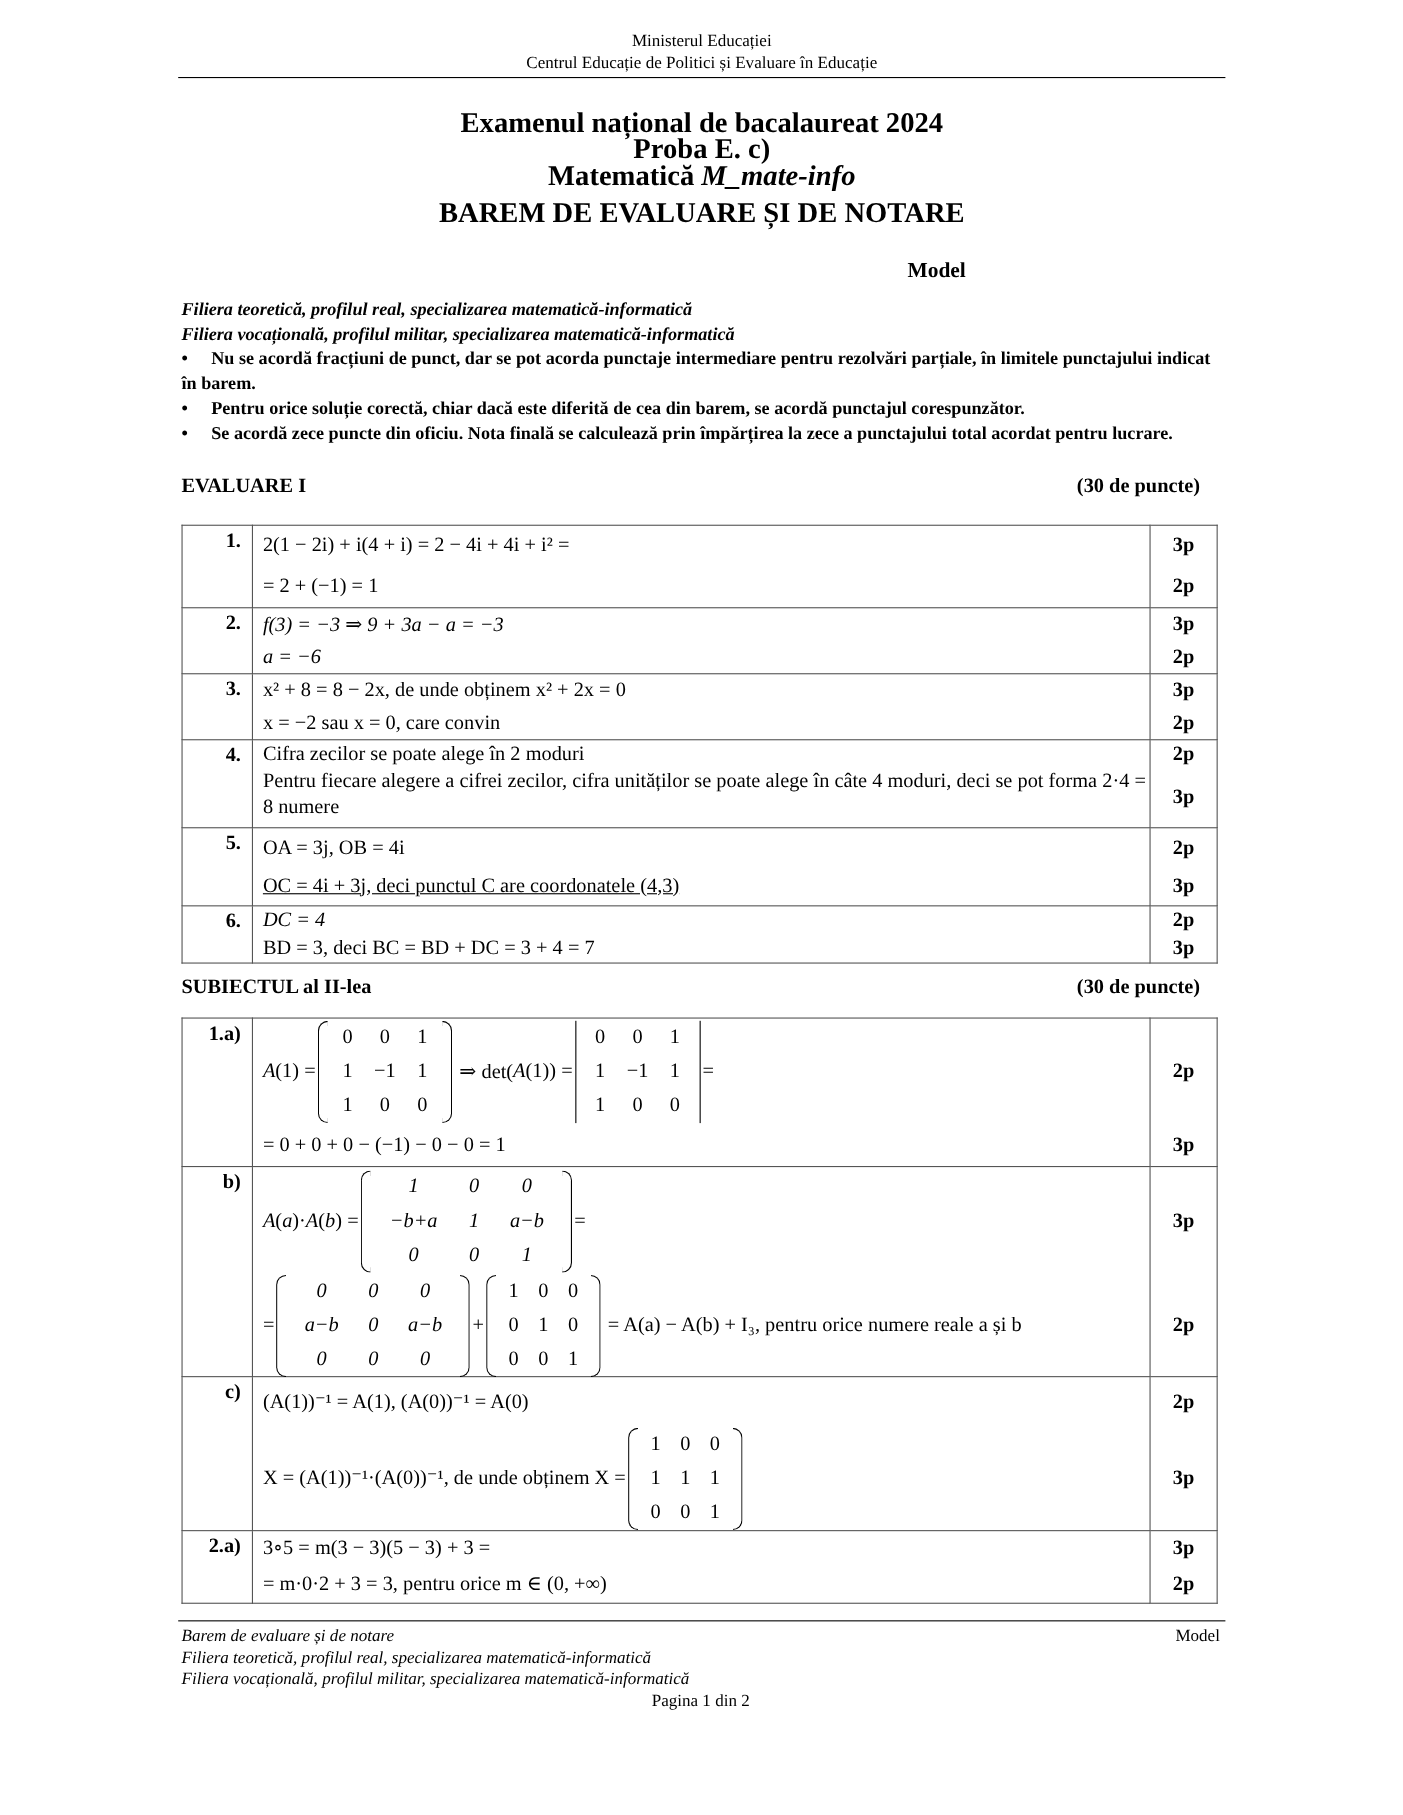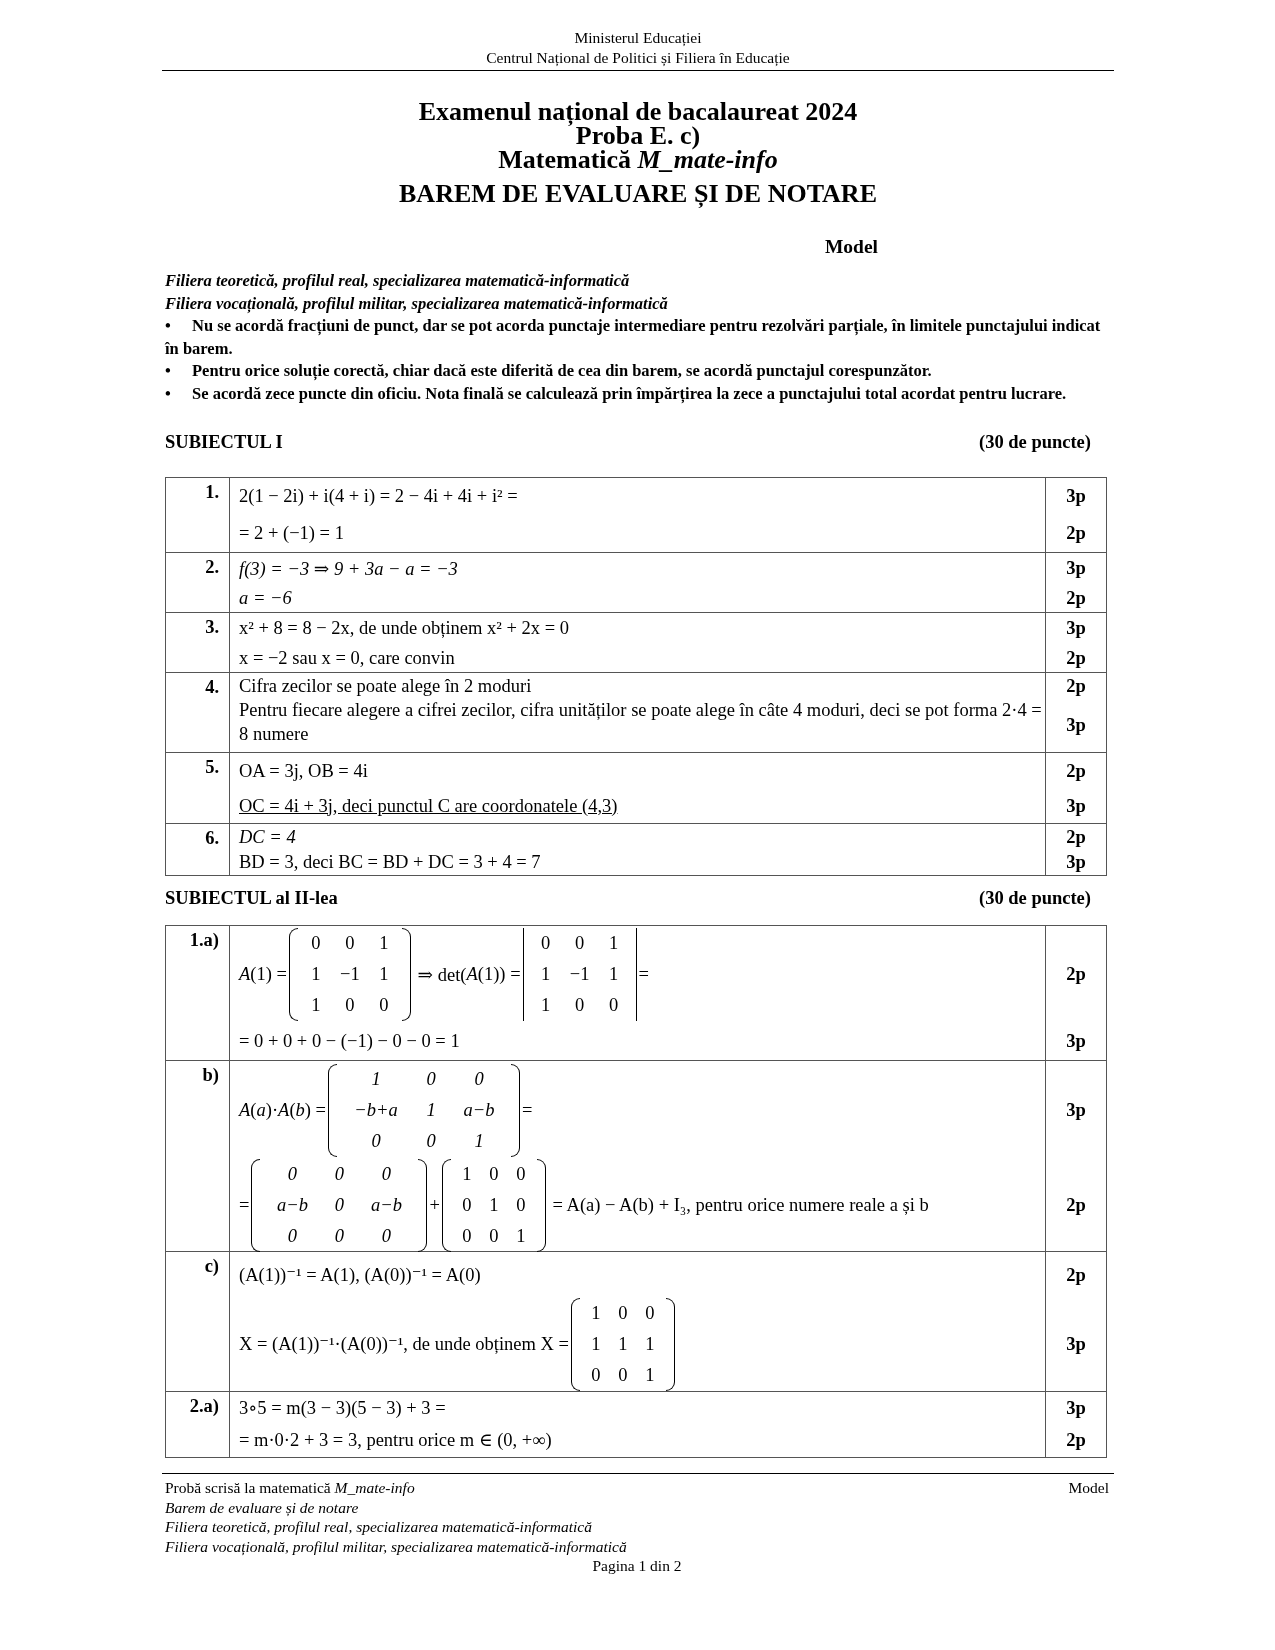--- a/index.html
+++ b/index.html
@@ -45,7 +45,7 @@
 
   <div class="hdr">
     <div>Ministerul Educației</div>
-    <div>Centrul Național de Politici și Filiera în Educație</div>
+    <div>Centrul Educație de Politici și Evaluare în Educație</div>
   </div>
   <div class="hdr-rule"></div>
 

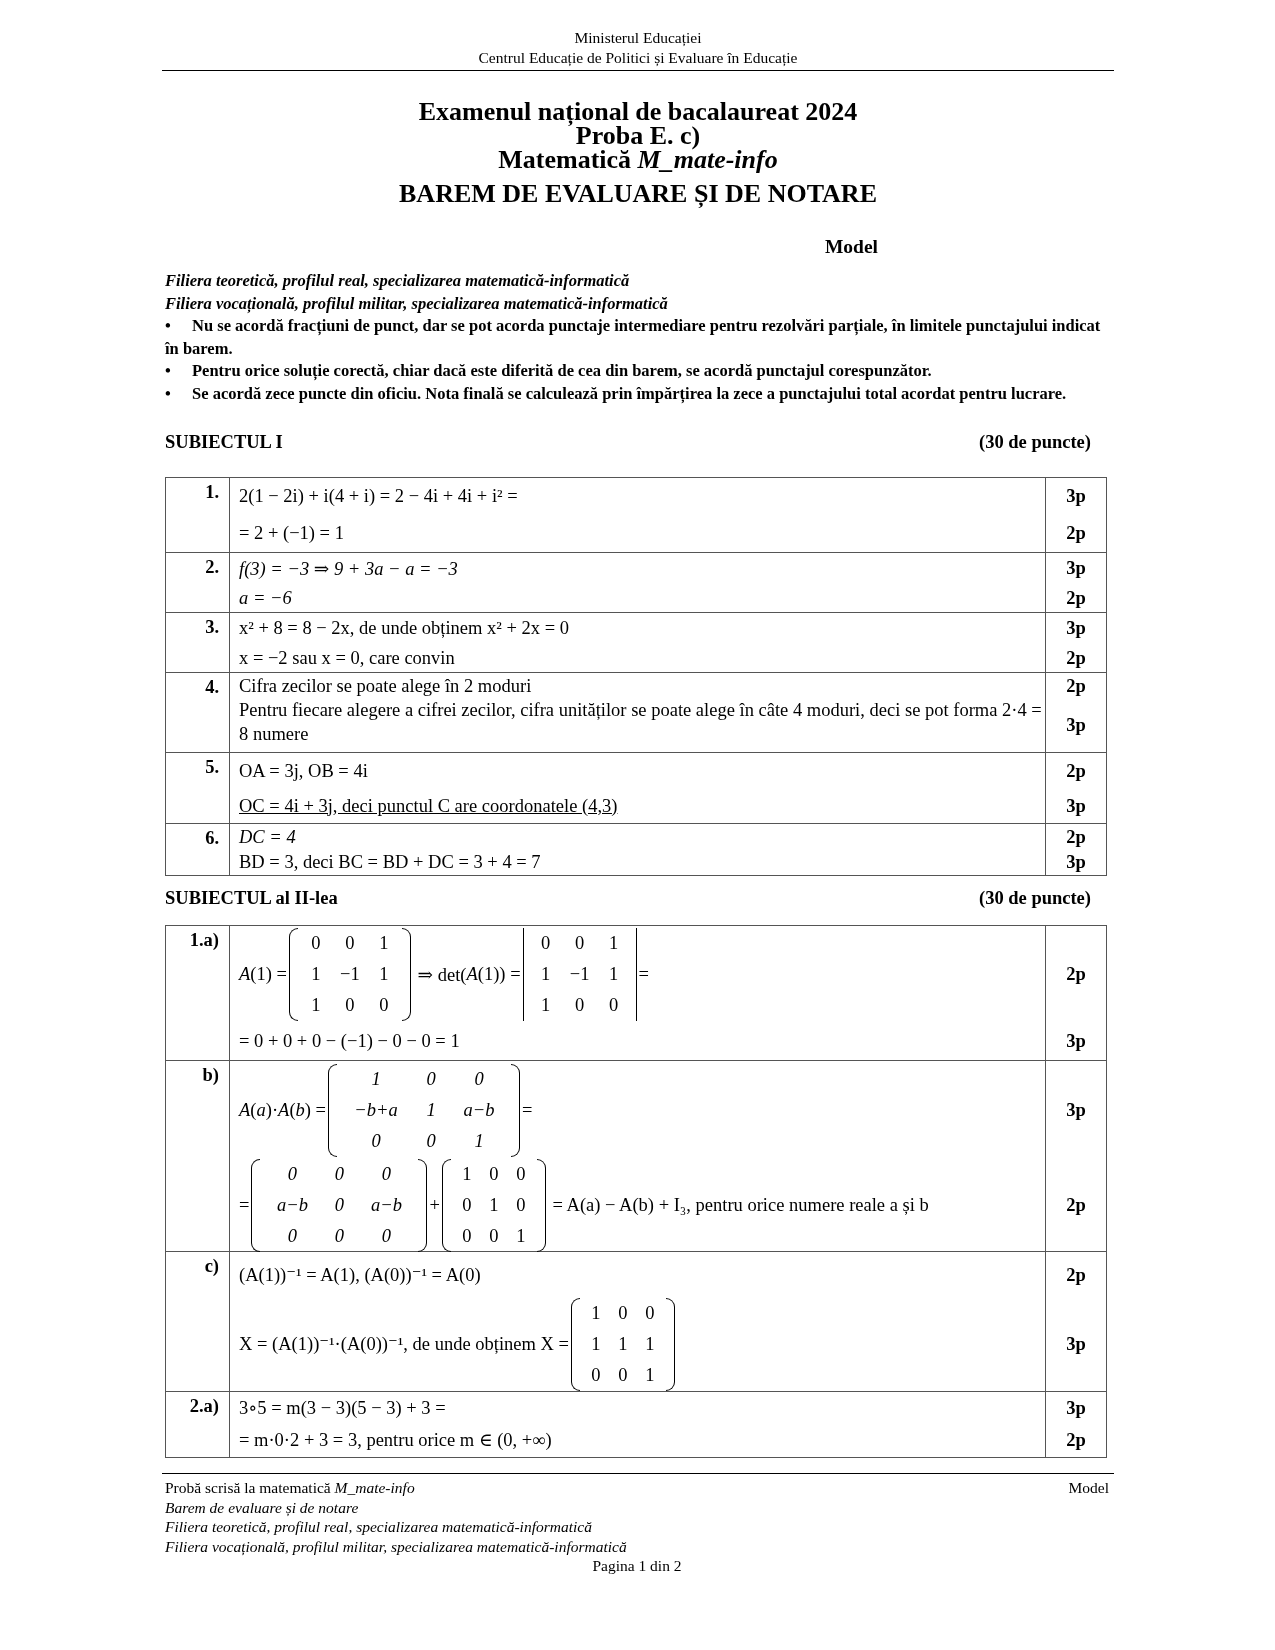--- a/index.html
+++ b/index.html
@@ -66,7 +66,7 @@
   </div>
 
   <div class="sec-head" style="top:432px;">
-    <span>SUBIECTUL I</span>
+    <span>EVALUARE I</span>
     <span>(30 de puncte)</span>
   </div>
 

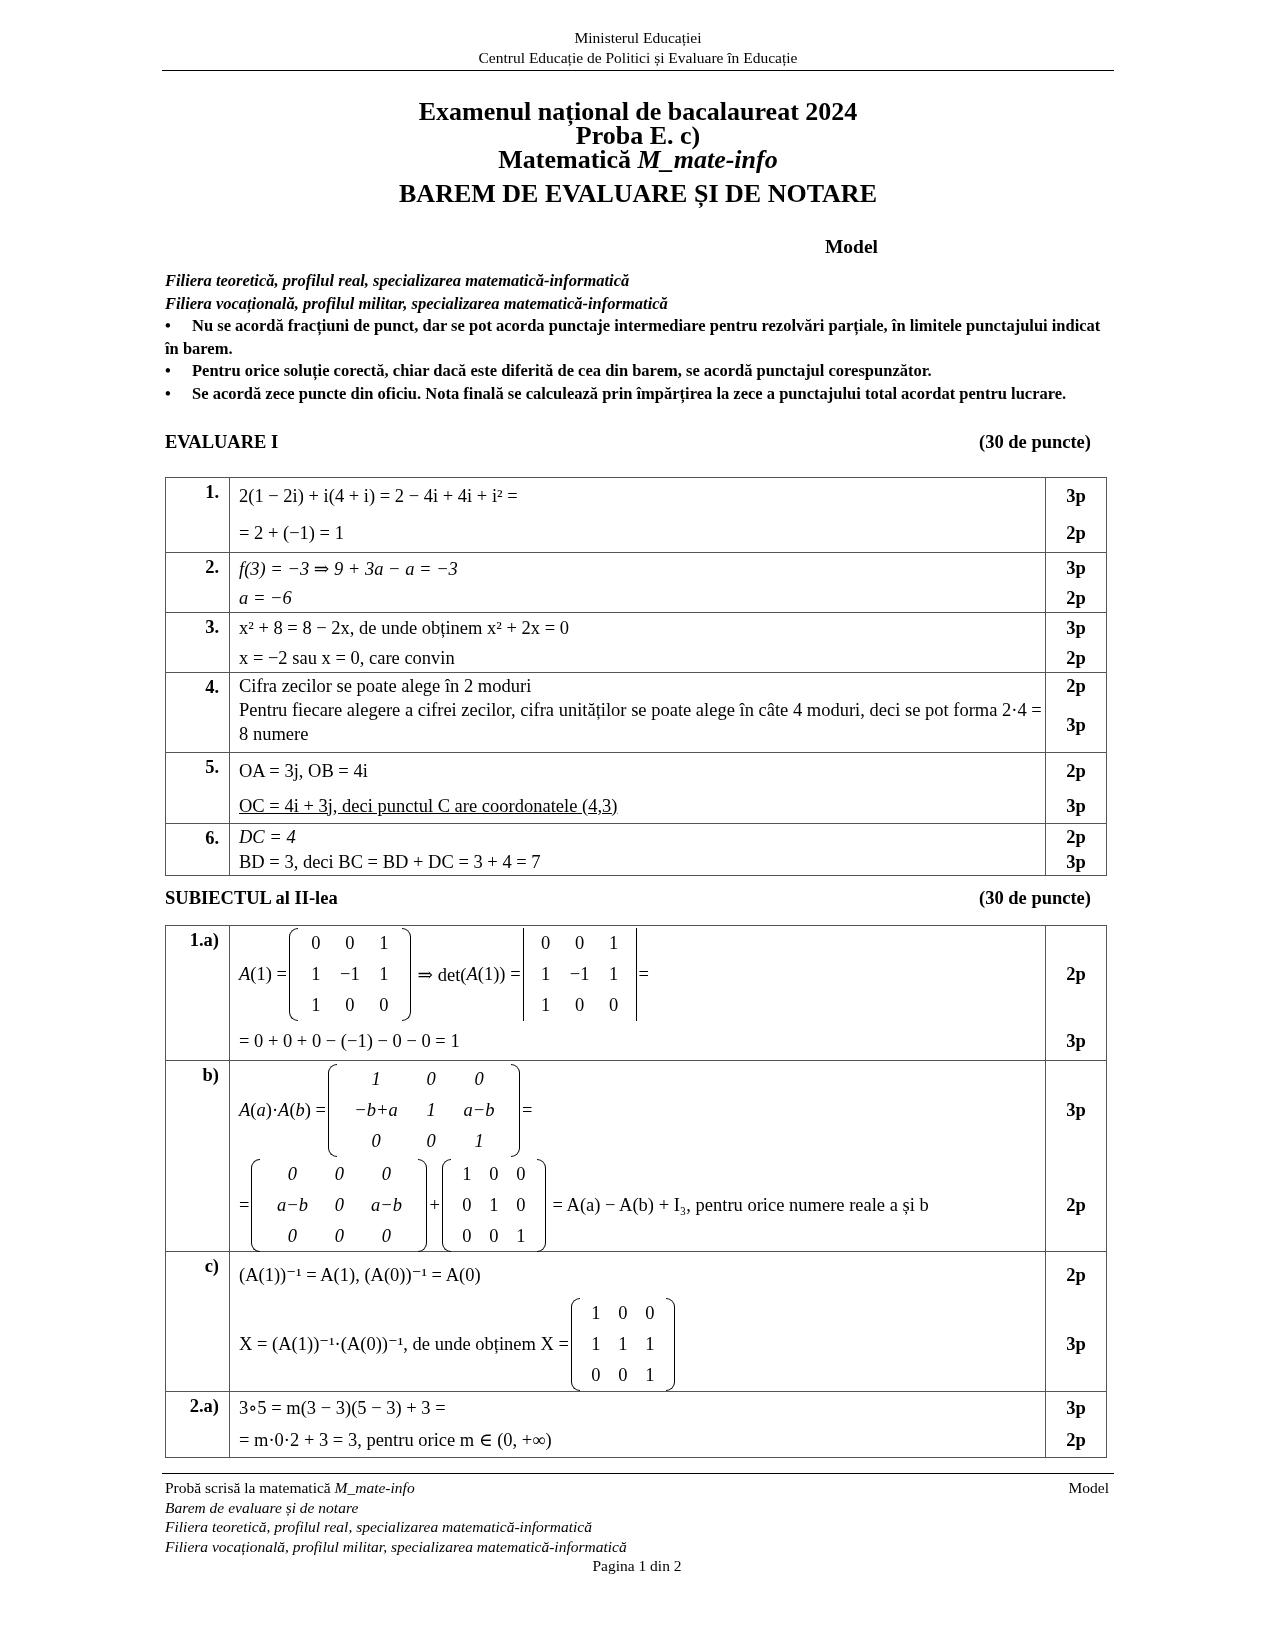--- a/index.html
+++ b/index.html
@@ -314,7 +314,6 @@
 
   <div class="footer-rule"></div>
   <div class="footer">
-    <div><span>Probă scrisă la matematică </span><i>M_mate-info</i></div>
     <div class="model-f">Model</div>
     <div class="it">Barem de evaluare și de notare</div>
     <div class="it">Filiera teoretică, profilul real, specializarea matematică-informatică</div>

